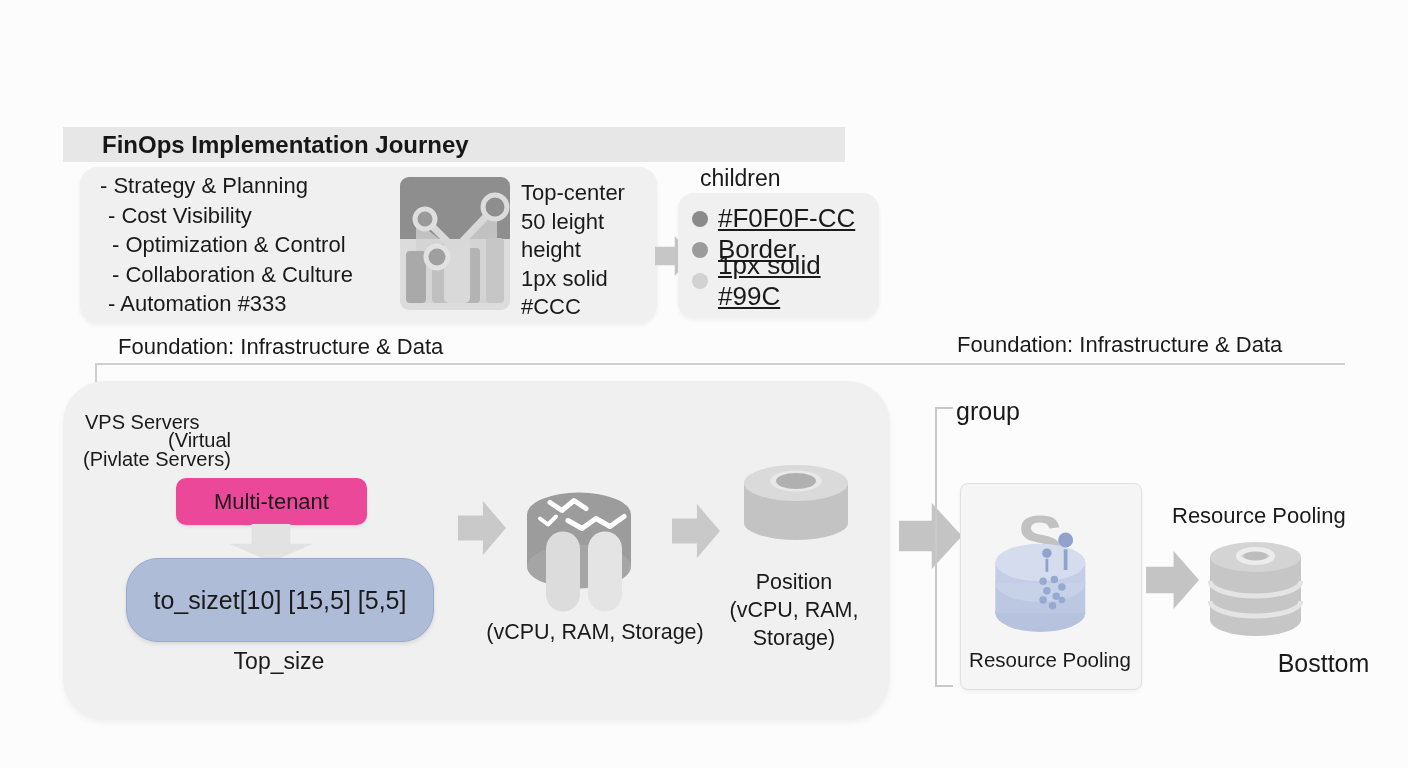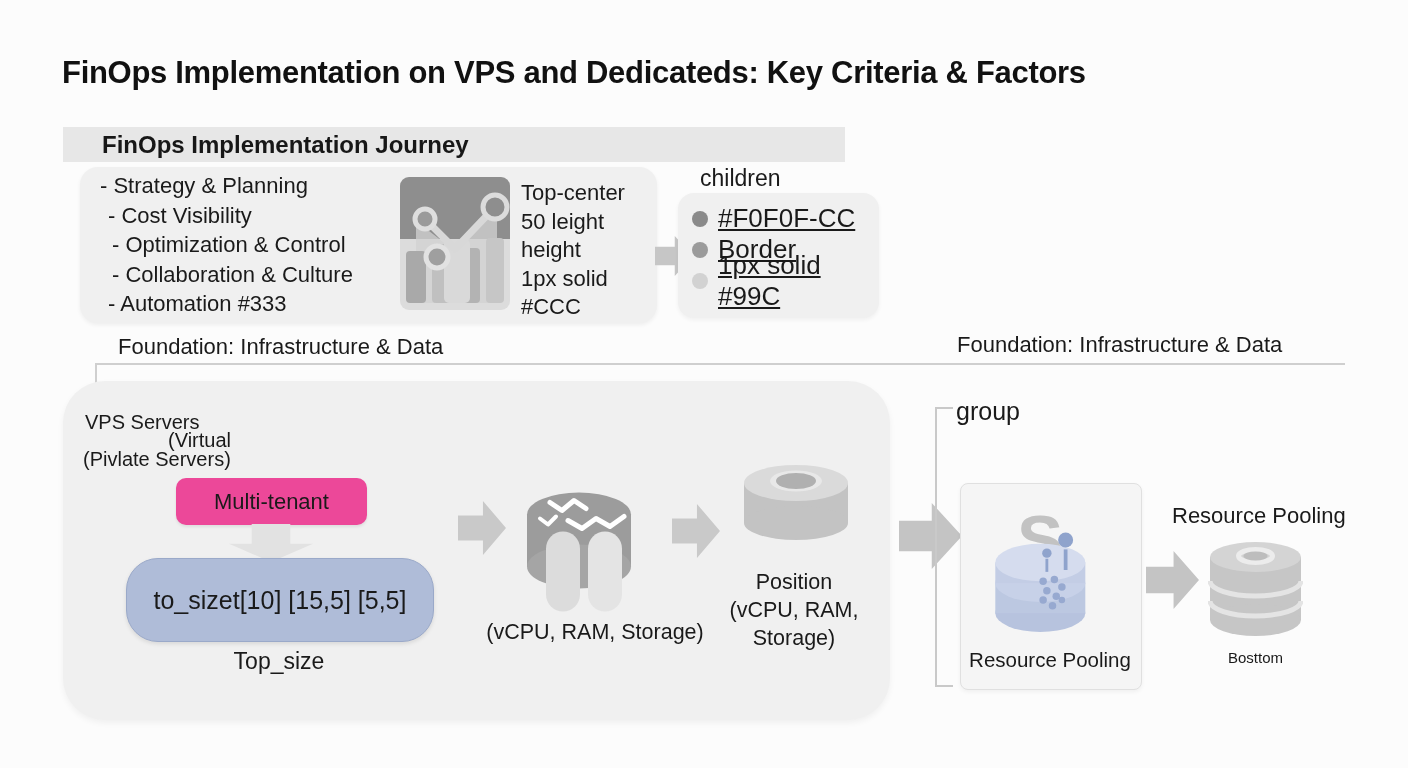--- a/index.html
+++ b/index.html
@@ -72,7 +72,6 @@
 
 <div id="stage">
 
-  <div class="abs" id="main-title">FinOps Implementation on VPS and Dedicateds: Key Criteria &amp; Factors</div>
 
   <div class="abs" id="journey-bar">
     <div class="txt">FinOps Implementation Journey</div>

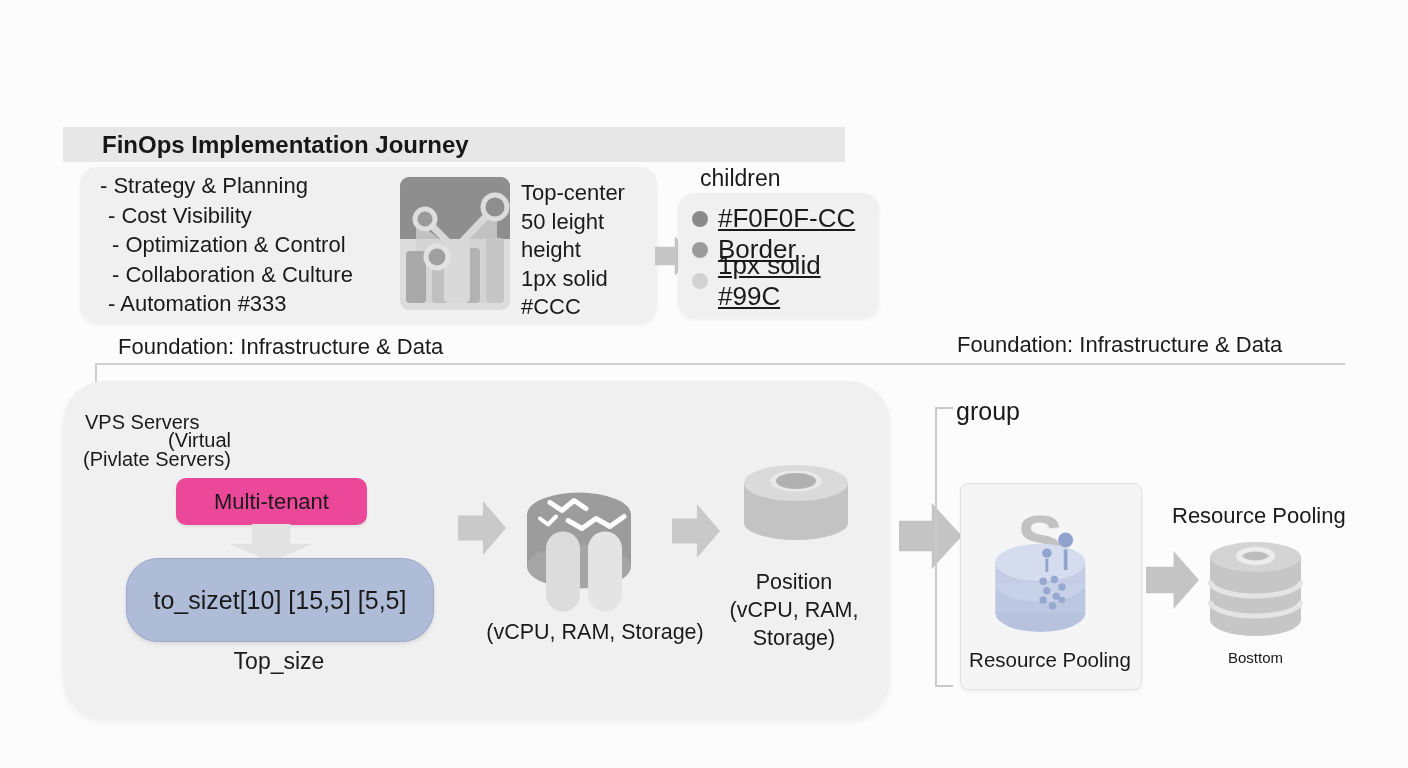--- a/index.html
+++ b/index.html
@@ -65,7 +65,7 @@
   #arrow-db{left:1146px;top:551px;width:53px;height:58px;background:#c4c4c4;}
   #pooling-right-label{left:1172px;top:503px;width:190px;font-size:22px;}
   #db-icon{left:1208px;top:537px;width:95px;height:103px;}
-  #db-label{left:1208px;top:649px;width:95px;text-align:center;font-size:15px;}
+  #db-label{left:1276px;top:649px;width:95px;text-align:center;font-size:25px;}
 </style>
 </head>
 <body>

